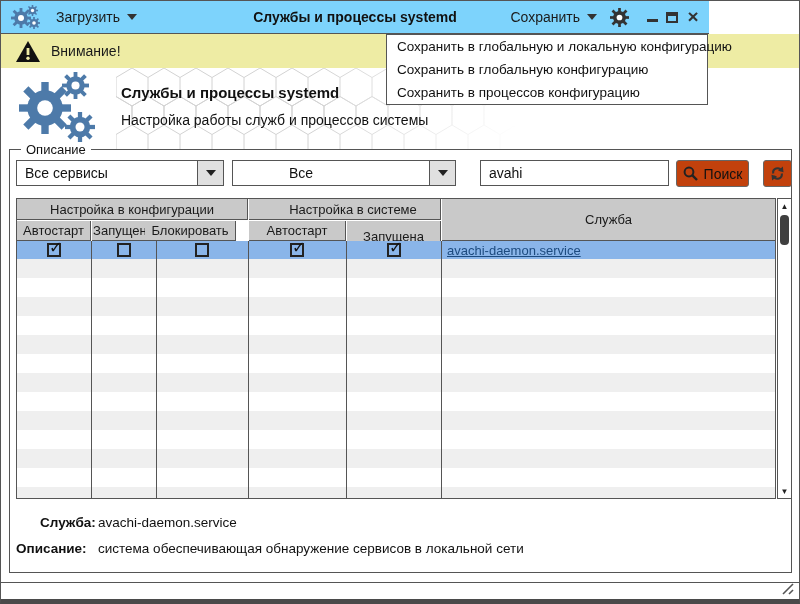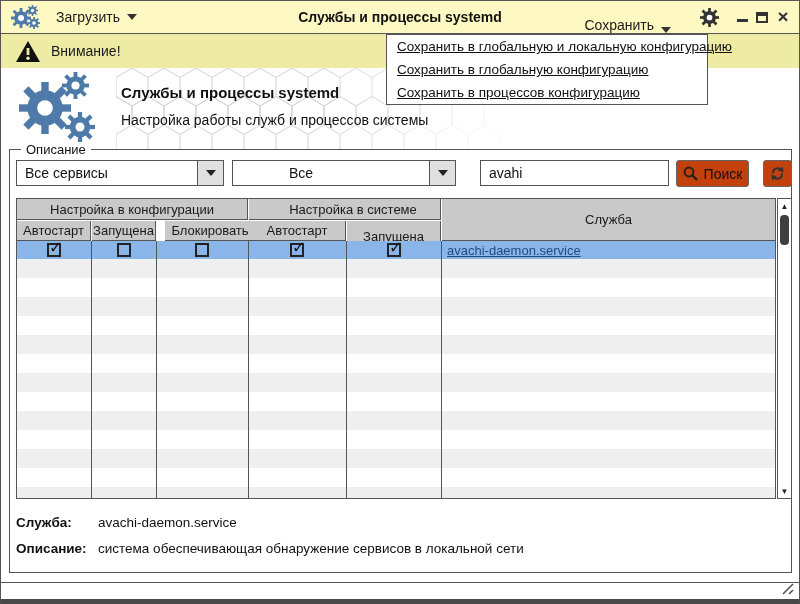--- a/index.html
+++ b/index.html
@@ -9,7 +9,7 @@
   .abs { position:absolute; }
 
   
-  .titlebar { position:absolute; left:0; top:0; width:798px; height:33px; background:#fef9c3; border-bottom:1px solid #555; }
+  .titlebar { position:absolute; left:0; top:0; width:708px; height:33px; background:#7dd3fc; border-bottom:1px solid #555; }
   .menu-btn { position:absolute; top:0; height:32px; display:flex; align-items:center; gap:7px; font-size:14px; color:#1b1b1b; cursor:default; }
   .arrow-down { width:0; height:0; border-left:5px solid transparent; border-right:5px solid transparent; border-top:6px solid #333; display:inline-block; }
   .win-title { position:absolute; left:0; top:0; width:100%; height:32px; display:flex; align-items:center; justify-content:center;

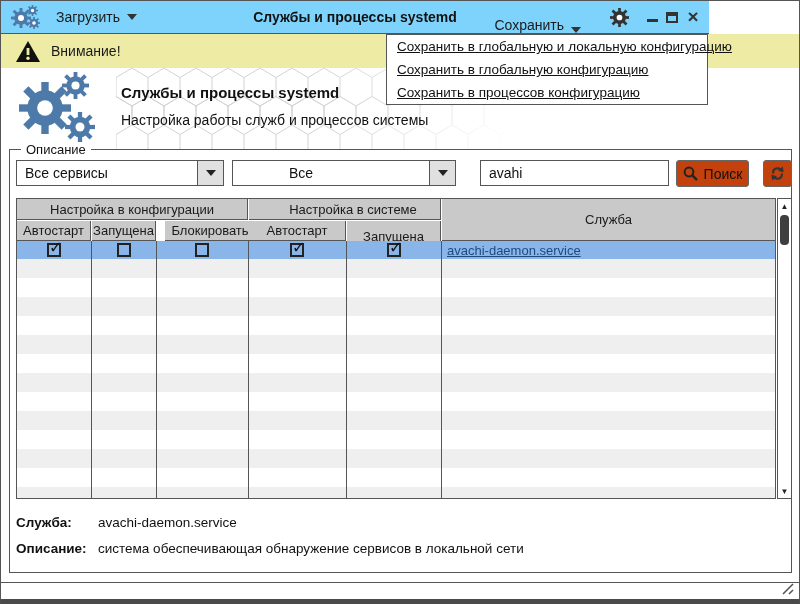--- a/index.html
+++ b/index.html
@@ -111,7 +111,7 @@
       <span class="arrow-down"></span>
     </div>
     <div class="win-title">Службы и процессы systemd</div>
-    <div class="menu-btn" style="right:128px;align-items:flex-end;">
+    <div class="menu-btn" style="right:112px;">
       <span>Сохранить</span>
       <span class="arrow-down"></span>
     </div>

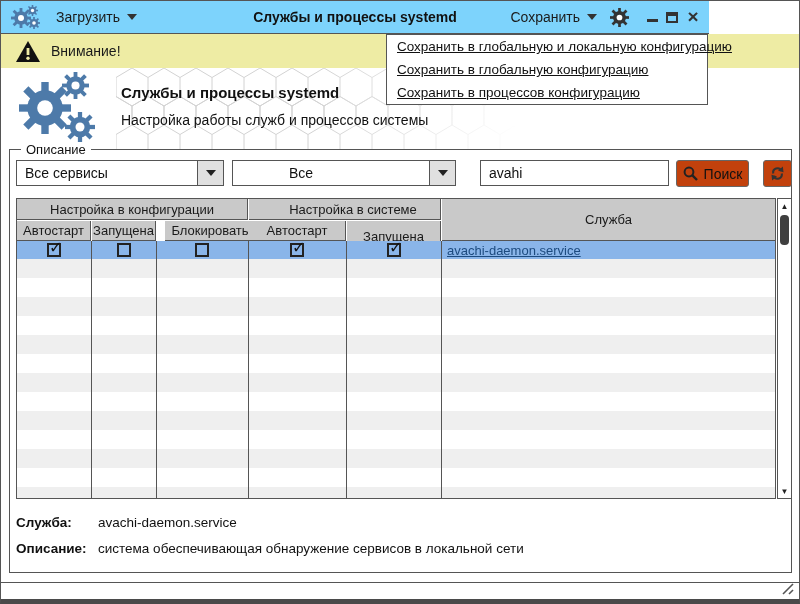--- a/index.html
+++ b/index.html
@@ -69,7 +69,7 @@
 
   
   .save-menu { position:absolute; left:385px; top:33px; width:322px; background:#fff; border:1px solid #555; z-index:20; }
-  .menu-item { height:23px; line-height:23px; padding-left:10px; font-size:13.5px; color:#111; white-space:nowrap;text-decoration:underline; }
+  .menu-item { height:23px; line-height:23px; padding-left:10px; font-size:13.5px; color:#111; white-space:nowrap; }
 </style>
 </head>
 <body>

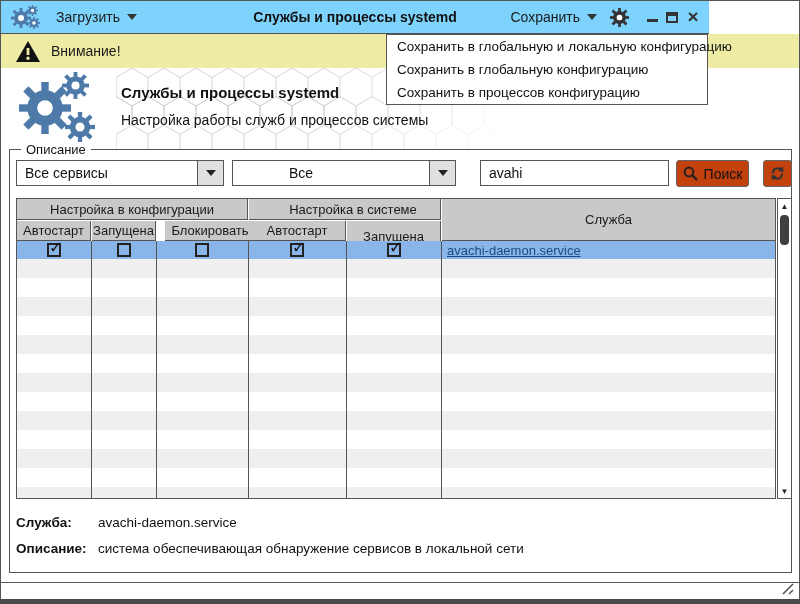--- a/index.html
+++ b/index.html
@@ -200,7 +200,7 @@
   <div class="th" style="left:441px;top:198px;width:333px;height:42px;border-bottom:1px solid #555;">Служба</div>
   <div class="th" style="left:16px;top:220px;width:74px;height:20px;border-right:1px solid #555;border-bottom:1px solid #555;">Автостарт</div>
   <div class="th" style="left:91px;top:220px;width:64px;height:20px;border-right:1px solid #555;border-bottom:1px solid #555;">Запущена</div>
-  <div class="th" style="left:164px;top:220px;width:91px;height:20px;border-right:1px solid #555;border-bottom:1px solid #555;">Блокировать</div>
+  <div class="th" style="left:144px;top:220px;width:91px;height:20px;border-right:1px solid #555;border-bottom:1px solid #555;">Блокировать</div>
   <div class="th" style="left:248px;top:220px;width:97px;height:20px;border-right:1px solid #555;border-bottom:1px solid #555;">Автостарт</div>
   <div class="th" style="left:346px;top:220px;width:94px;height:36px;border-right:1px solid #555;border-bottom:6px solid #a16207;text-decoration:underline;">Запущена</div>
 

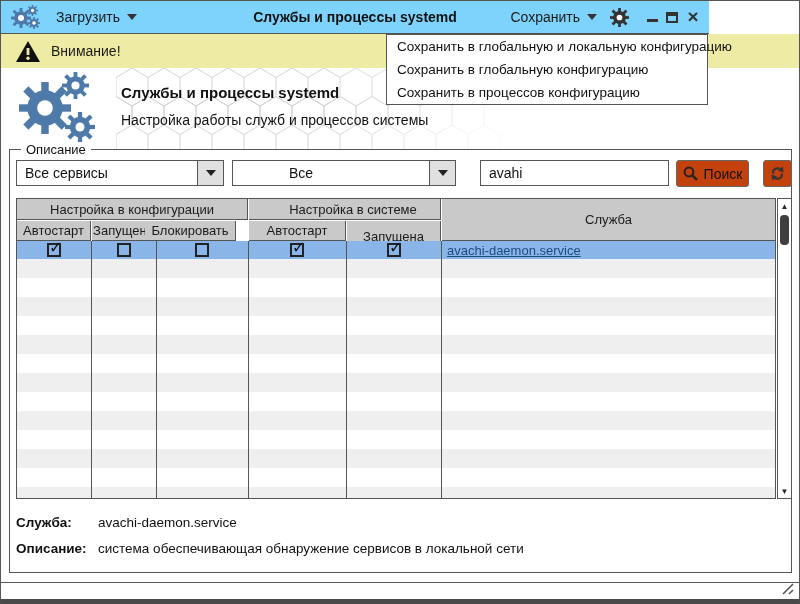--- a/index.html
+++ b/index.html
@@ -234,7 +234,7 @@
     <div class="sb-arrow" style="bottom:0;">▼</div>
   </div>
 
-  <div class="detail-label" style="top:514px;">Служба:</div>
+  <div class="detail-label" style="top:514px;margin-left:24px;">Служба:</div>
   <div class="detail-value" style="top:514px;">avachi-daemon.service</div>
   <div class="detail-label" style="top:540px;">Описание:</div>
   <div class="detail-value" style="top:540px;">система обеспечивающая обнаружение сервисов в локальной сети</div>

